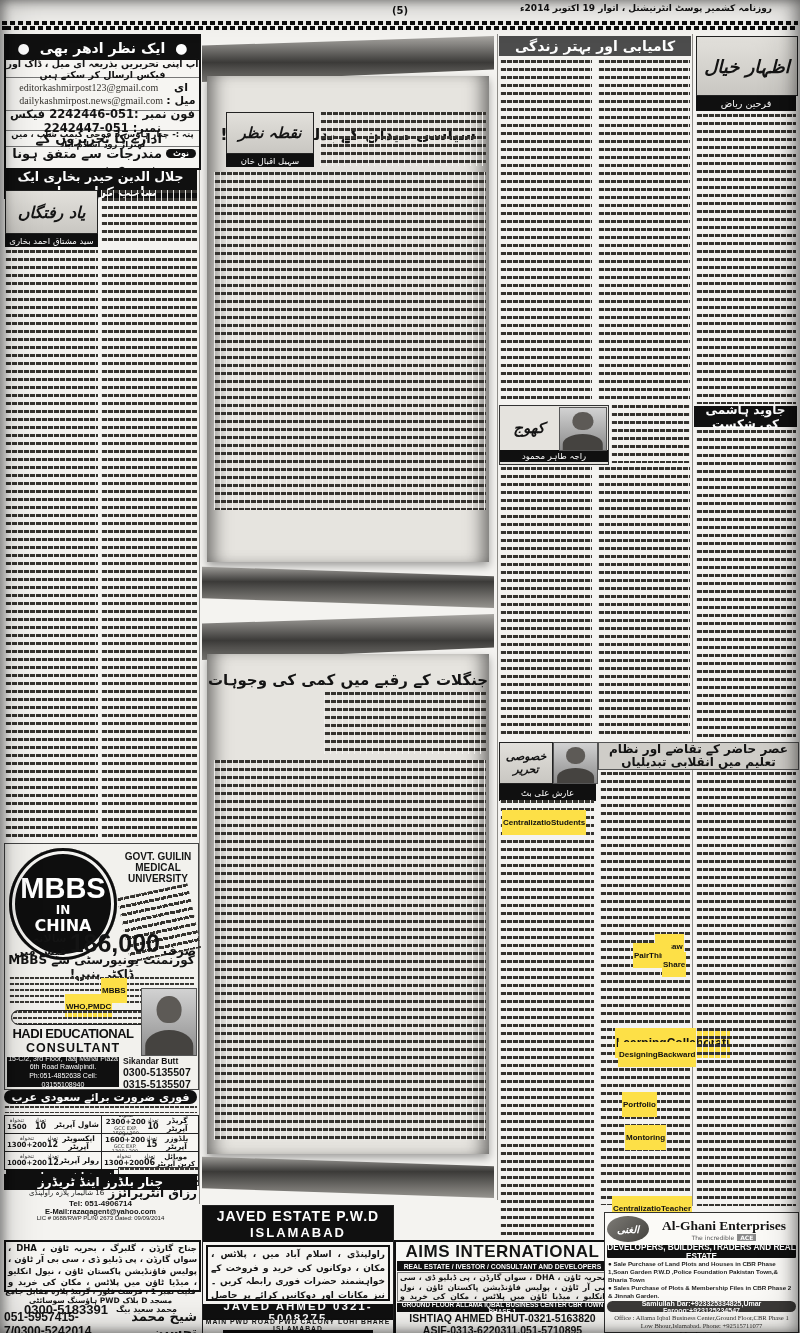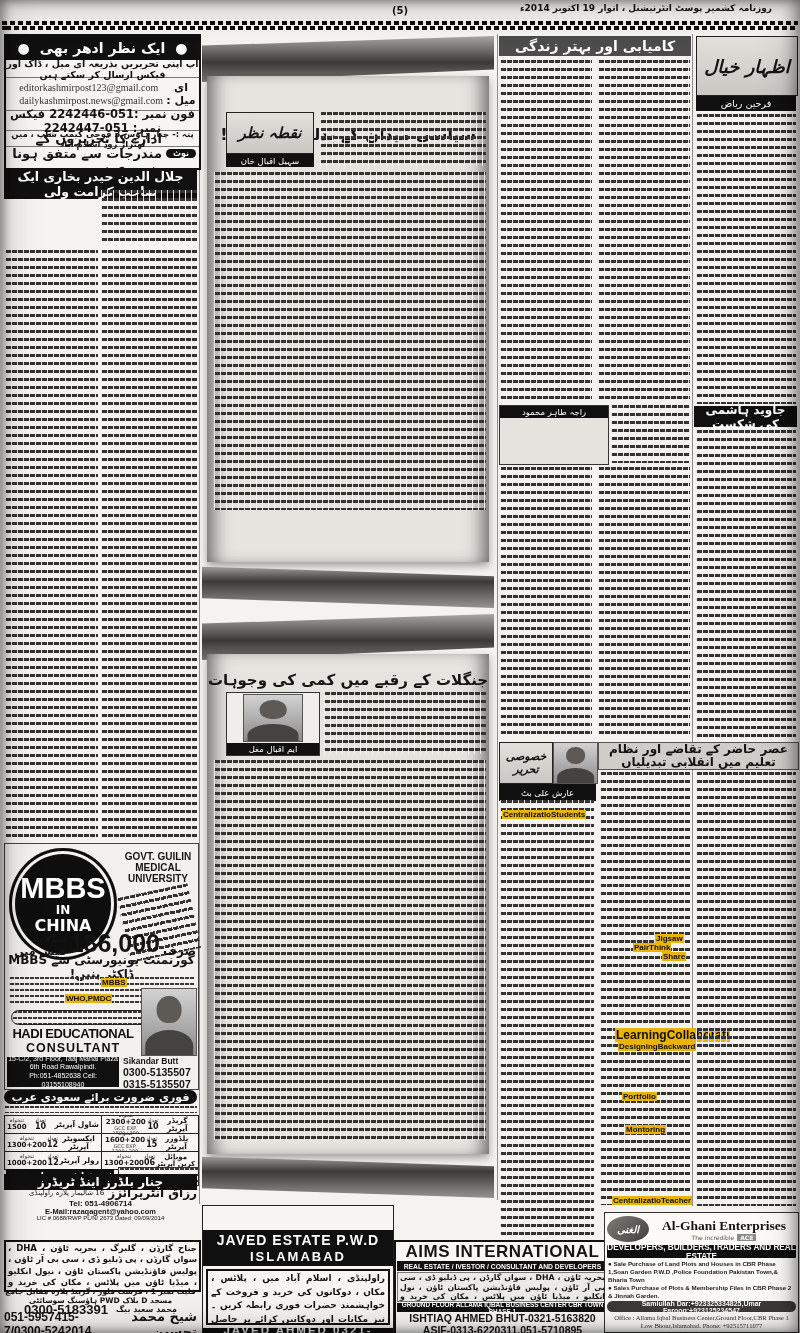--- a/index.html
+++ b/index.html
@@ -88,6 +88,10 @@
   </div>
 
   <div class="abs blackbar rtl" style="left:4px;top:168px;width:193px;height:31px;font-size:12.5px;font-weight:bold;">جلال الدین حیدر بخاری ایک صاحب کرامت ولی</div>
+  <div class="abs" style="left:5px;top:190px;width:93px;height:56px;">
+    <div class="callig rtl" style="height:42px;font-size:16px;">یاد رفتگاں</div>
+    <div class="blackbar rtl" style="height:13px;font-size:8.5px;">سید مشتاق احمد بخاری</div>
+  </div>
   <div class="abs ut" style="left:101px;top:190px;width:96px;height:56px;"></div>
   <div class="abs ut" style="left:5px;top:250px;width:93px;height:590px;"></div>
   <div class="abs ut" style="left:101px;top:250px;width:96px;height:590px;"></div>

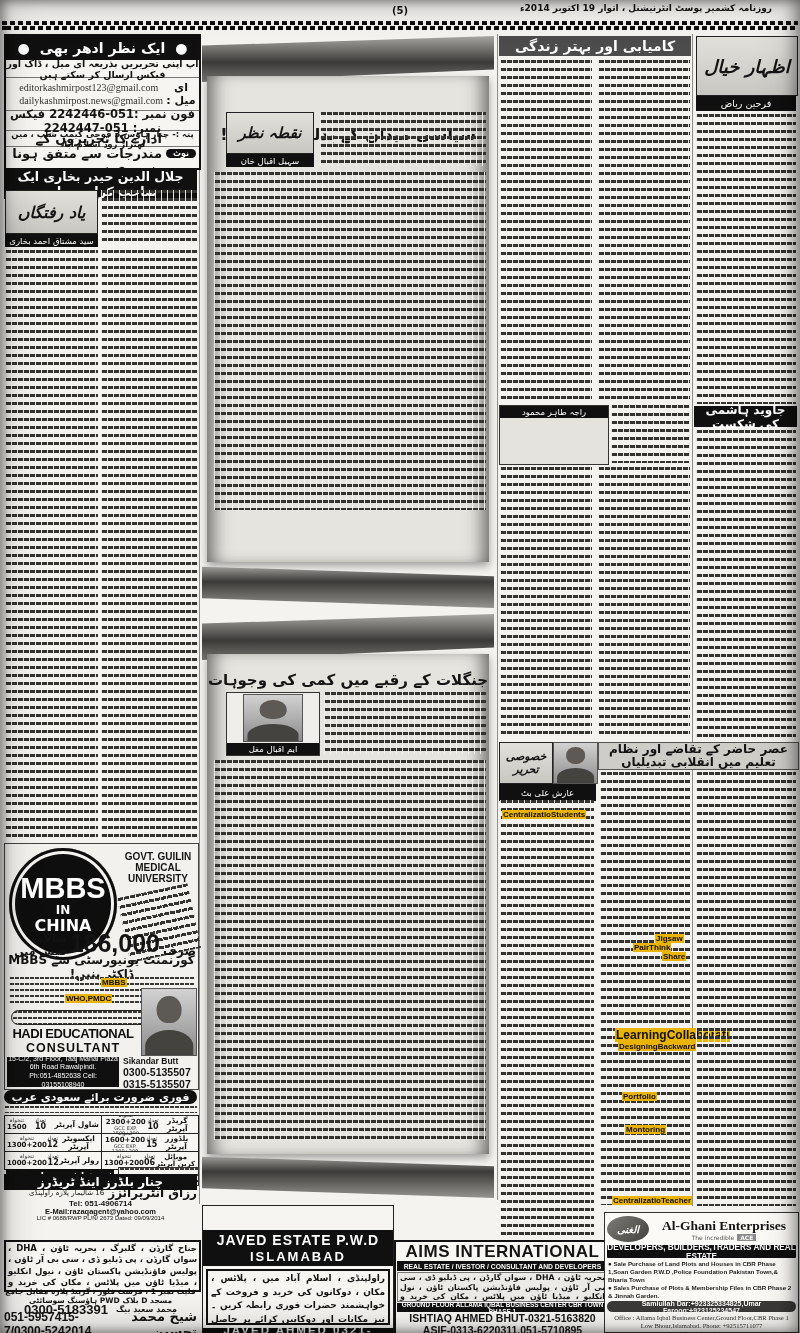--- a/index.html
+++ b/index.html
@@ -275,6 +275,10 @@
   <div class="abs ut" style="left:598px;top:60px;width:92px;height:343px;"></div>
 
   <div class="abs" style="left:499px;top:405px;width:108px;height:58px;border:1px solid #333;background:#e5e3de;">
+    <div style="display:flex;height:44px;">
+      <div class="rtl" style="flex:1;display:flex;align-items:center;justify-content:center;font-style:italic;font-weight:bold;font-size:15px;">کھوج</div>
+      <div class="photo" style="width:46px;height:42px;margin:1px;"></div>
+    </div>
     <div class="blackbar rtl" style="height:12px;font-size:8.5px;">راجہ طاہر محمود</div>
   </div>
   <div class="abs ut" style="left:611px;top:405px;width:79px;height:58px;"></div>

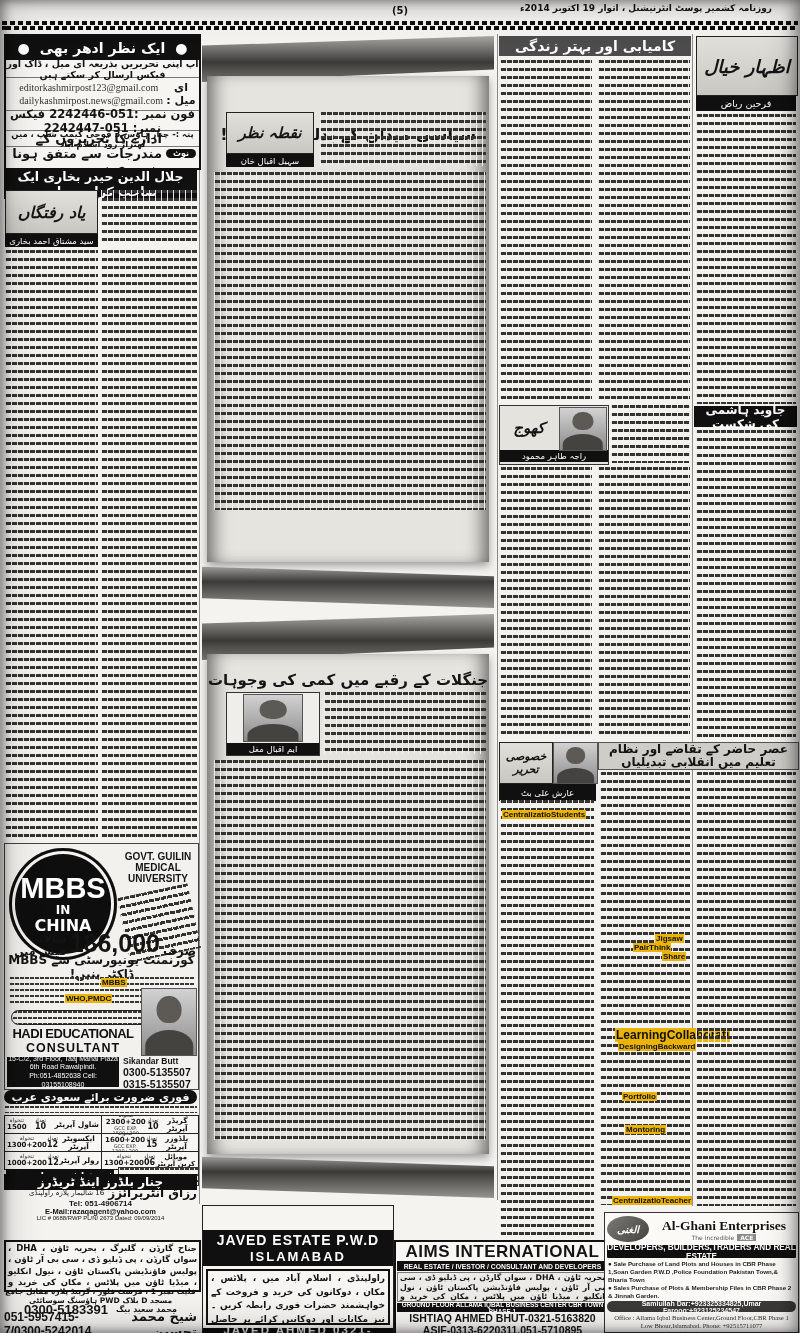--- a/index.html
+++ b/index.html
@@ -252,10 +252,6 @@
     </div>
     <div class="roll-bot" style="top:540px;"></div>
   </div>
-  <div class="abs" style="left:226px;top:692px;width:92px;height:62px;border:1px solid #333;background:#efeeea;">
-    <div class="photo" style="width:58px;height:46px;margin:1px auto 0;"></div>
-    <div class="blackbar rtl" style="height:12px;font-size:8.5px;margin-top:1px;">ایم اقبال مغل</div>
-  </div>
   <div class="abs ut" style="left:324px;top:692px;width:162px;height:62px;"></div>
   <div class="abs ut" style="left:214px;top:760px;width:272px;height:380px;"></div>
 

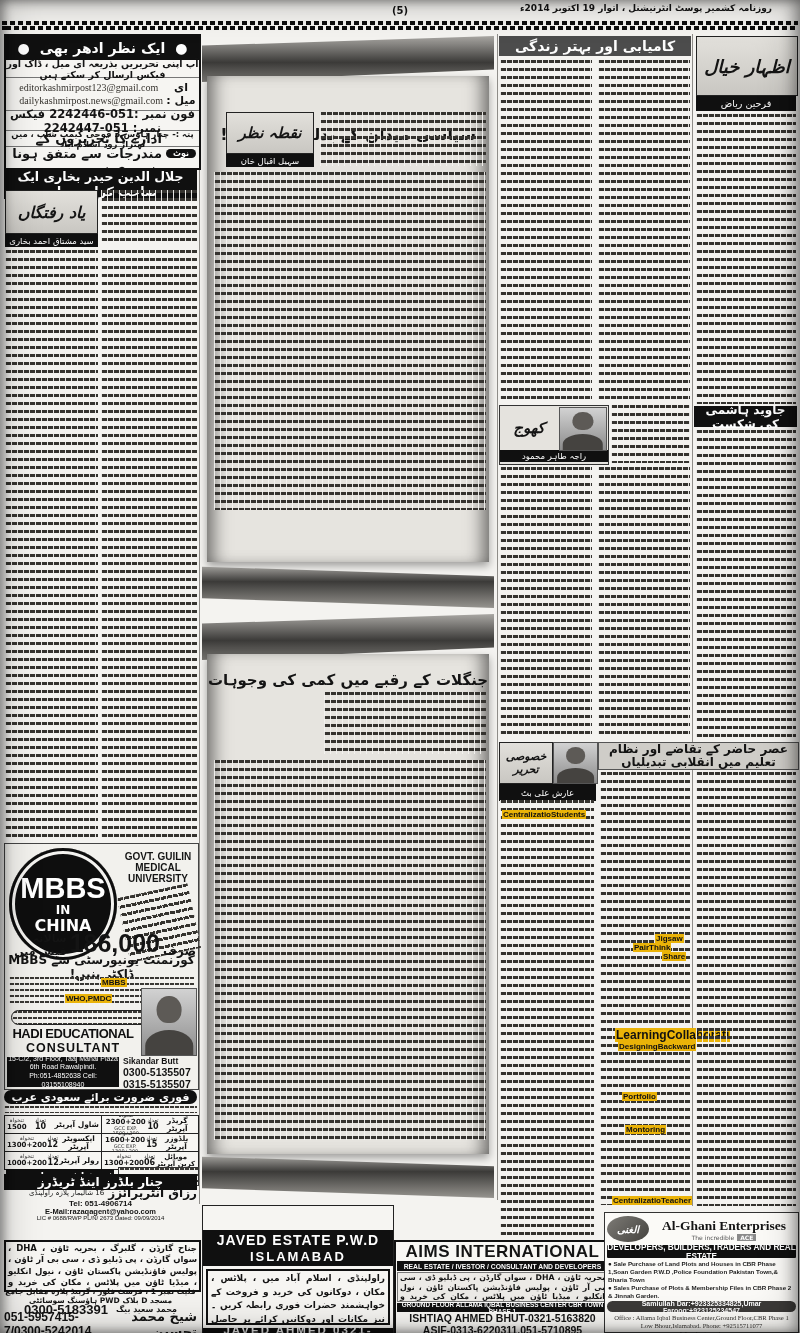--- a/index.html
+++ b/index.html
@@ -41,7 +41,7 @@
         box-shadow:inset 16px 0 18px -10px rgba(0,0,0,.55), inset -16px 0 18px -10px rgba(0,0,0,.55), 0 4px 8px rgba(0,0,0,.35);}
   .serif{font-family:"Liberation Serif",serif;}
   .sans{font-family:"Liberation Sans",sans-serif;}
-  .tok{position:absolute;font-weight:bold;background:#eab308;padding:0 1px;color:#111;font-family:"Liberation Sans",sans-serif;}
+  .tok{position:absolute;font-weight:bold;background:#fde047;padding:8px 1px;color:#111;font-family:"Liberation Sans",sans-serif;}
   .oval{background:#0e0e0e;border-radius:50%;
         box-shadow:inset 0 0 0 3px #0e0e0e, inset 0 0 0 6px #f4f3f0;
         display:flex;flex-direction:column;align-items:center;justify-content:center;color:#fff;}

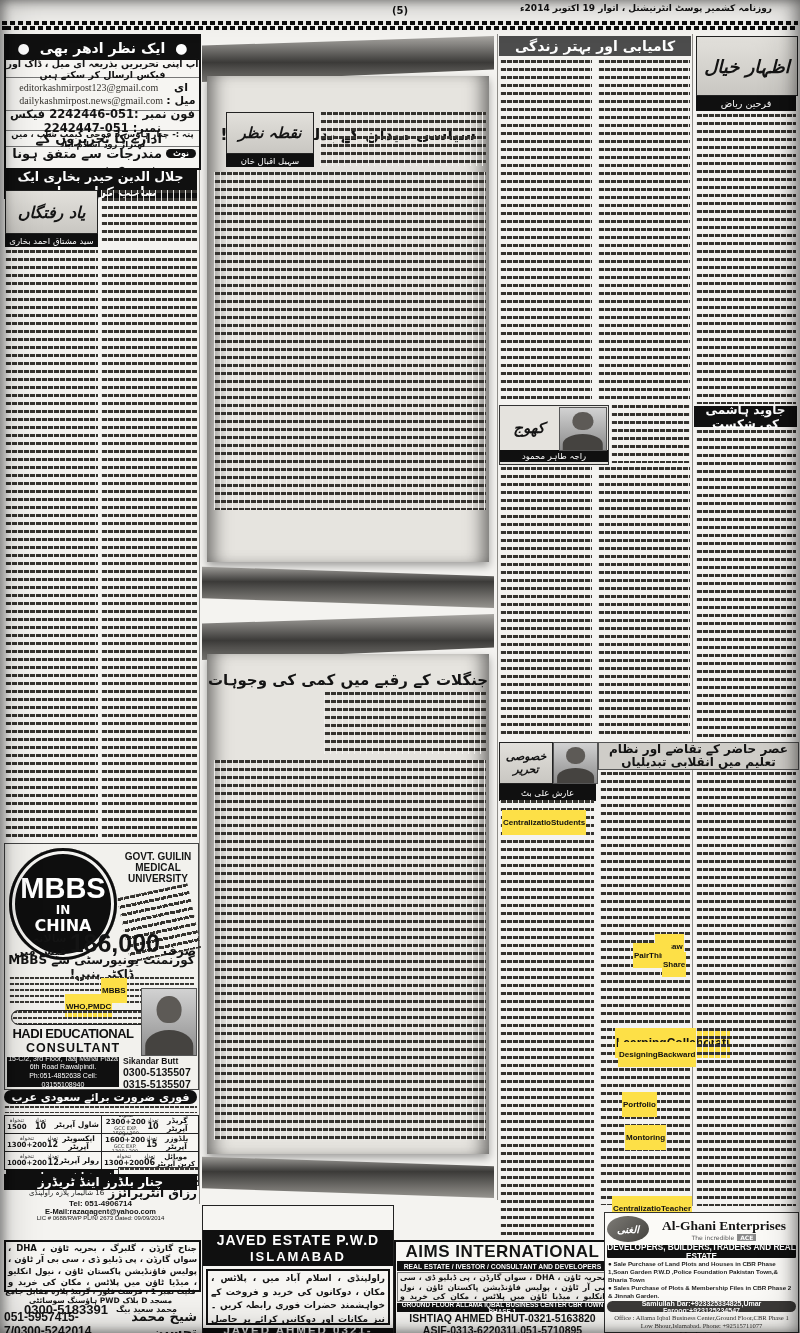--- a/index.html
+++ b/index.html
@@ -256,7 +256,7 @@
   <div class="abs ut" style="left:214px;top:760px;width:272px;height:380px;"></div>
 
   <div class="abs" style="left:202px;top:1205px;width:190px;height:128px;border:1px solid #222;background:#f6f5f2;">
-    <div class="blackbar sans" style="height:36px;flex-direction:column;line-height:1.2;margin-top:24px;">
+    <div class="blackbar sans" style="height:36px;flex-direction:column;line-height:1.2;">
       <div style="font-size:14px;font-weight:bold;letter-spacing:1px;">JAVED ESTATE P.W.D</div>
       <div style="font-size:13px;font-weight:bold;letter-spacing:2px;">ISLAMABAD</div>
     </div>

